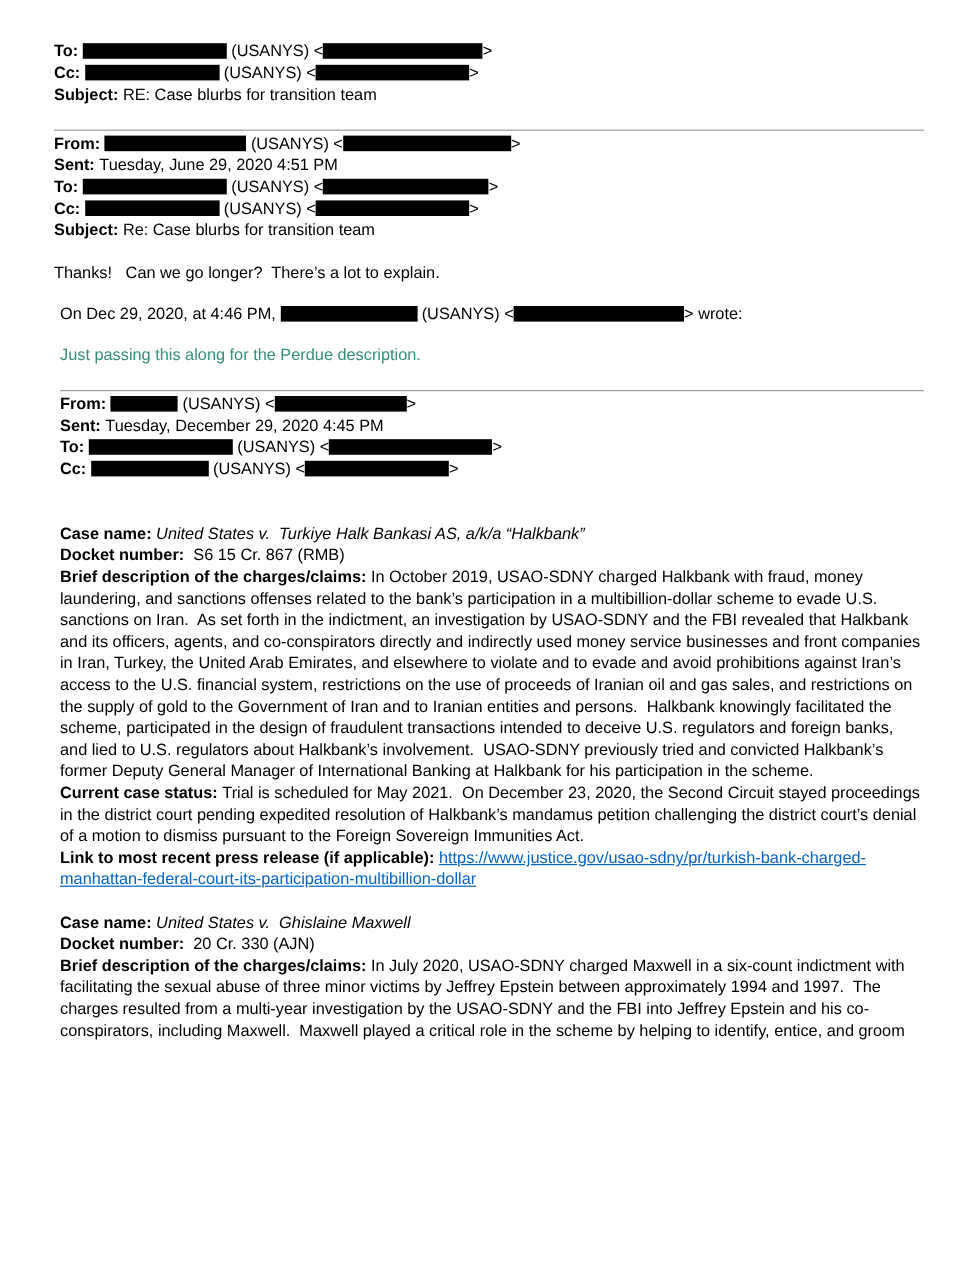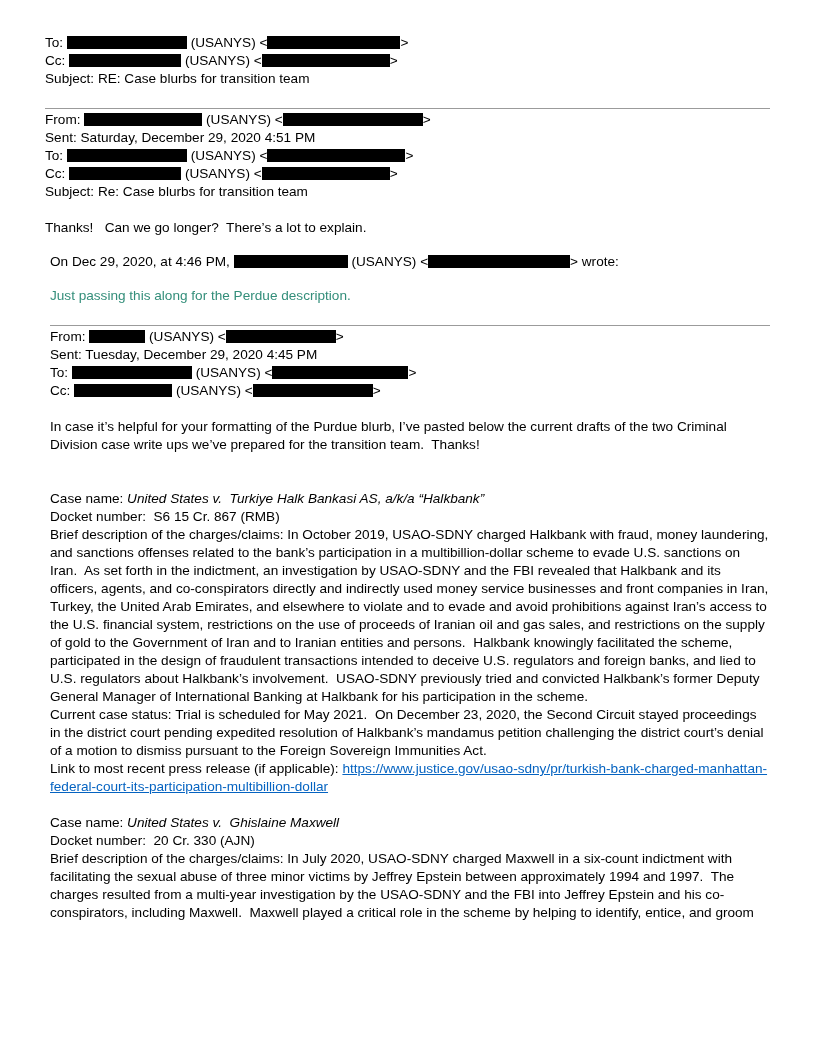--- a/index.html
+++ b/index.html
@@ -14,7 +14,7 @@
   }
   .doc { padding:34px 46px 20px 45px; }
   .t { white-space:pre-wrap; }
-  .b { font-weight:normal; }
+  .b { font-weight:bold; }
   .i { font-style:italic;margin-top:36px; }
   .red { display:inline-block; background:#000000; height:13px; vertical-align:-2px; }
   .g18 { margin-top:18px; }

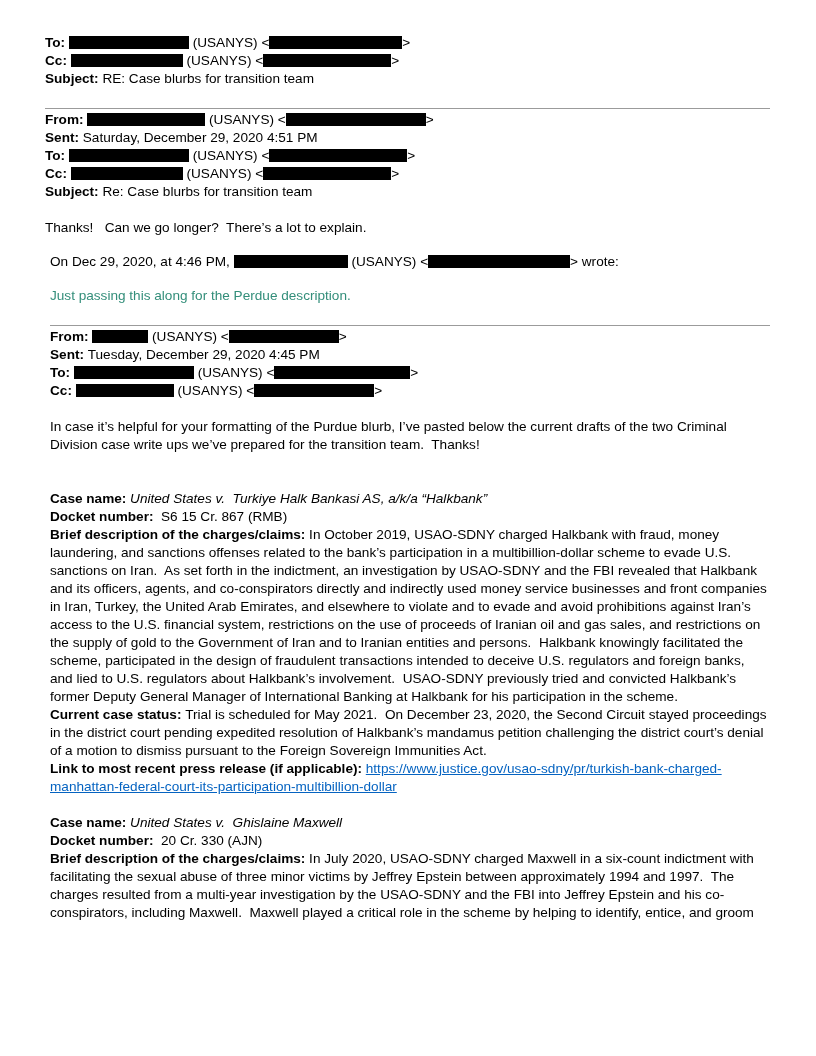--- a/index.html
+++ b/index.html
@@ -42,7 +42,7 @@
 
   <div>
     <div><span class="b t">From: </span><span class="red" style="width:118px"></span><span class="t"> (USANYS) &lt;</span><span class="red" style="width:140px"></span><span class="t">&gt;</span></div>
-    <div><span class="b t">Sent: </span><span class="t">Saturday, December 29, 2020 4:51 PM</span></div>
+    <div><span class="b t">Sent: </span><span class="t">Tuesday, June 29, 2020 4:51 PM</span></div>
     <div><span class="b t">To: </span><span class="red" style="width:120px"></span><span class="t"> (USANYS) &lt;</span><span class="red" style="width:138px"></span><span class="t">&gt;</span></div>
     <div><span class="b t">Cc: </span><span class="red" style="width:112px"></span><span class="t"> (USANYS) &lt;</span><span class="red" style="width:128px"></span><span class="t">&gt;</span></div>
     <div><span class="b t">Subject: </span><span class="t">Re: Case blurbs for transition team</span></div>

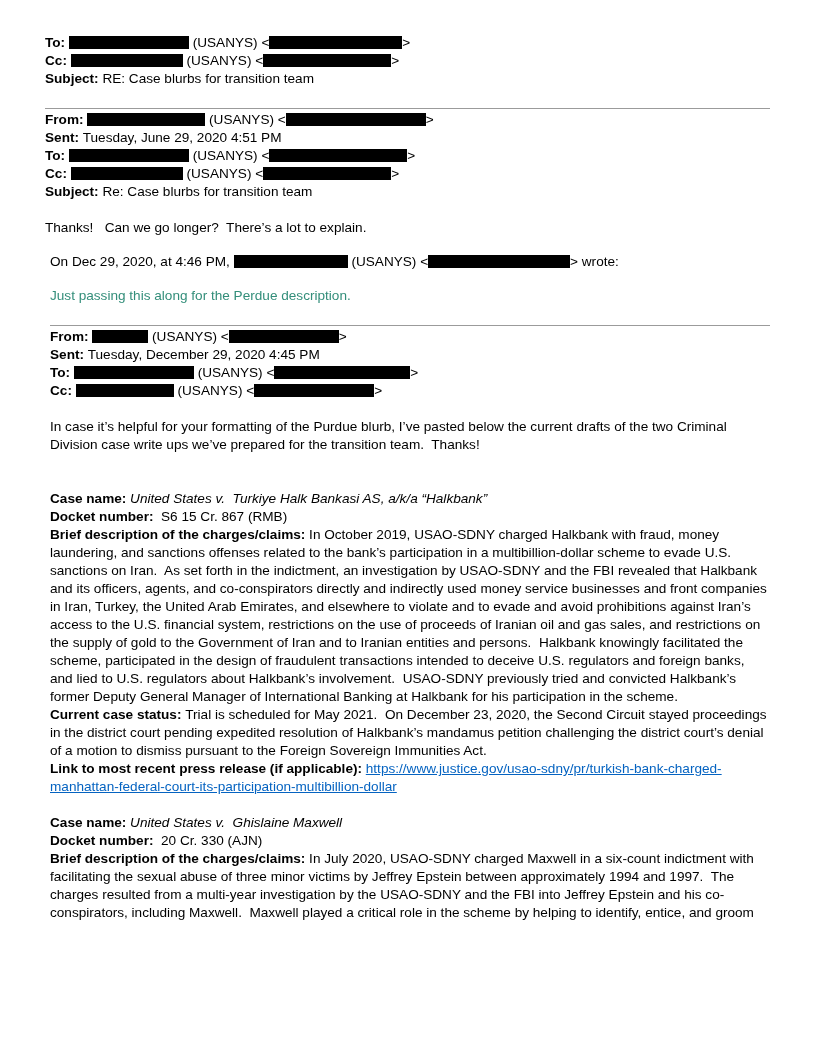--- a/index.html
+++ b/index.html
@@ -65,7 +65,6 @@
       <div><span class="b t">Cc: </span><span class="red" style="width:98px"></span><span class="t"> (USANYS) &lt;</span><span class="red" style="width:120px"></span><span class="t">&gt;</span></div>
     </div>
 
-    <p class="g18 t">In case it’s helpful for your formatting of the Purdue blurb, I’ve pasted below the current drafts of the two Criminal Division case write ups we’ve prepared for the transition team.  Thanks!</p>
 
     <div class="g36">
       <div><span class="b t">Case name: </span><span class="i t">United States v.  Turkiye Halk Bankasi AS, a/k/a “Halkbank”</span></div>

